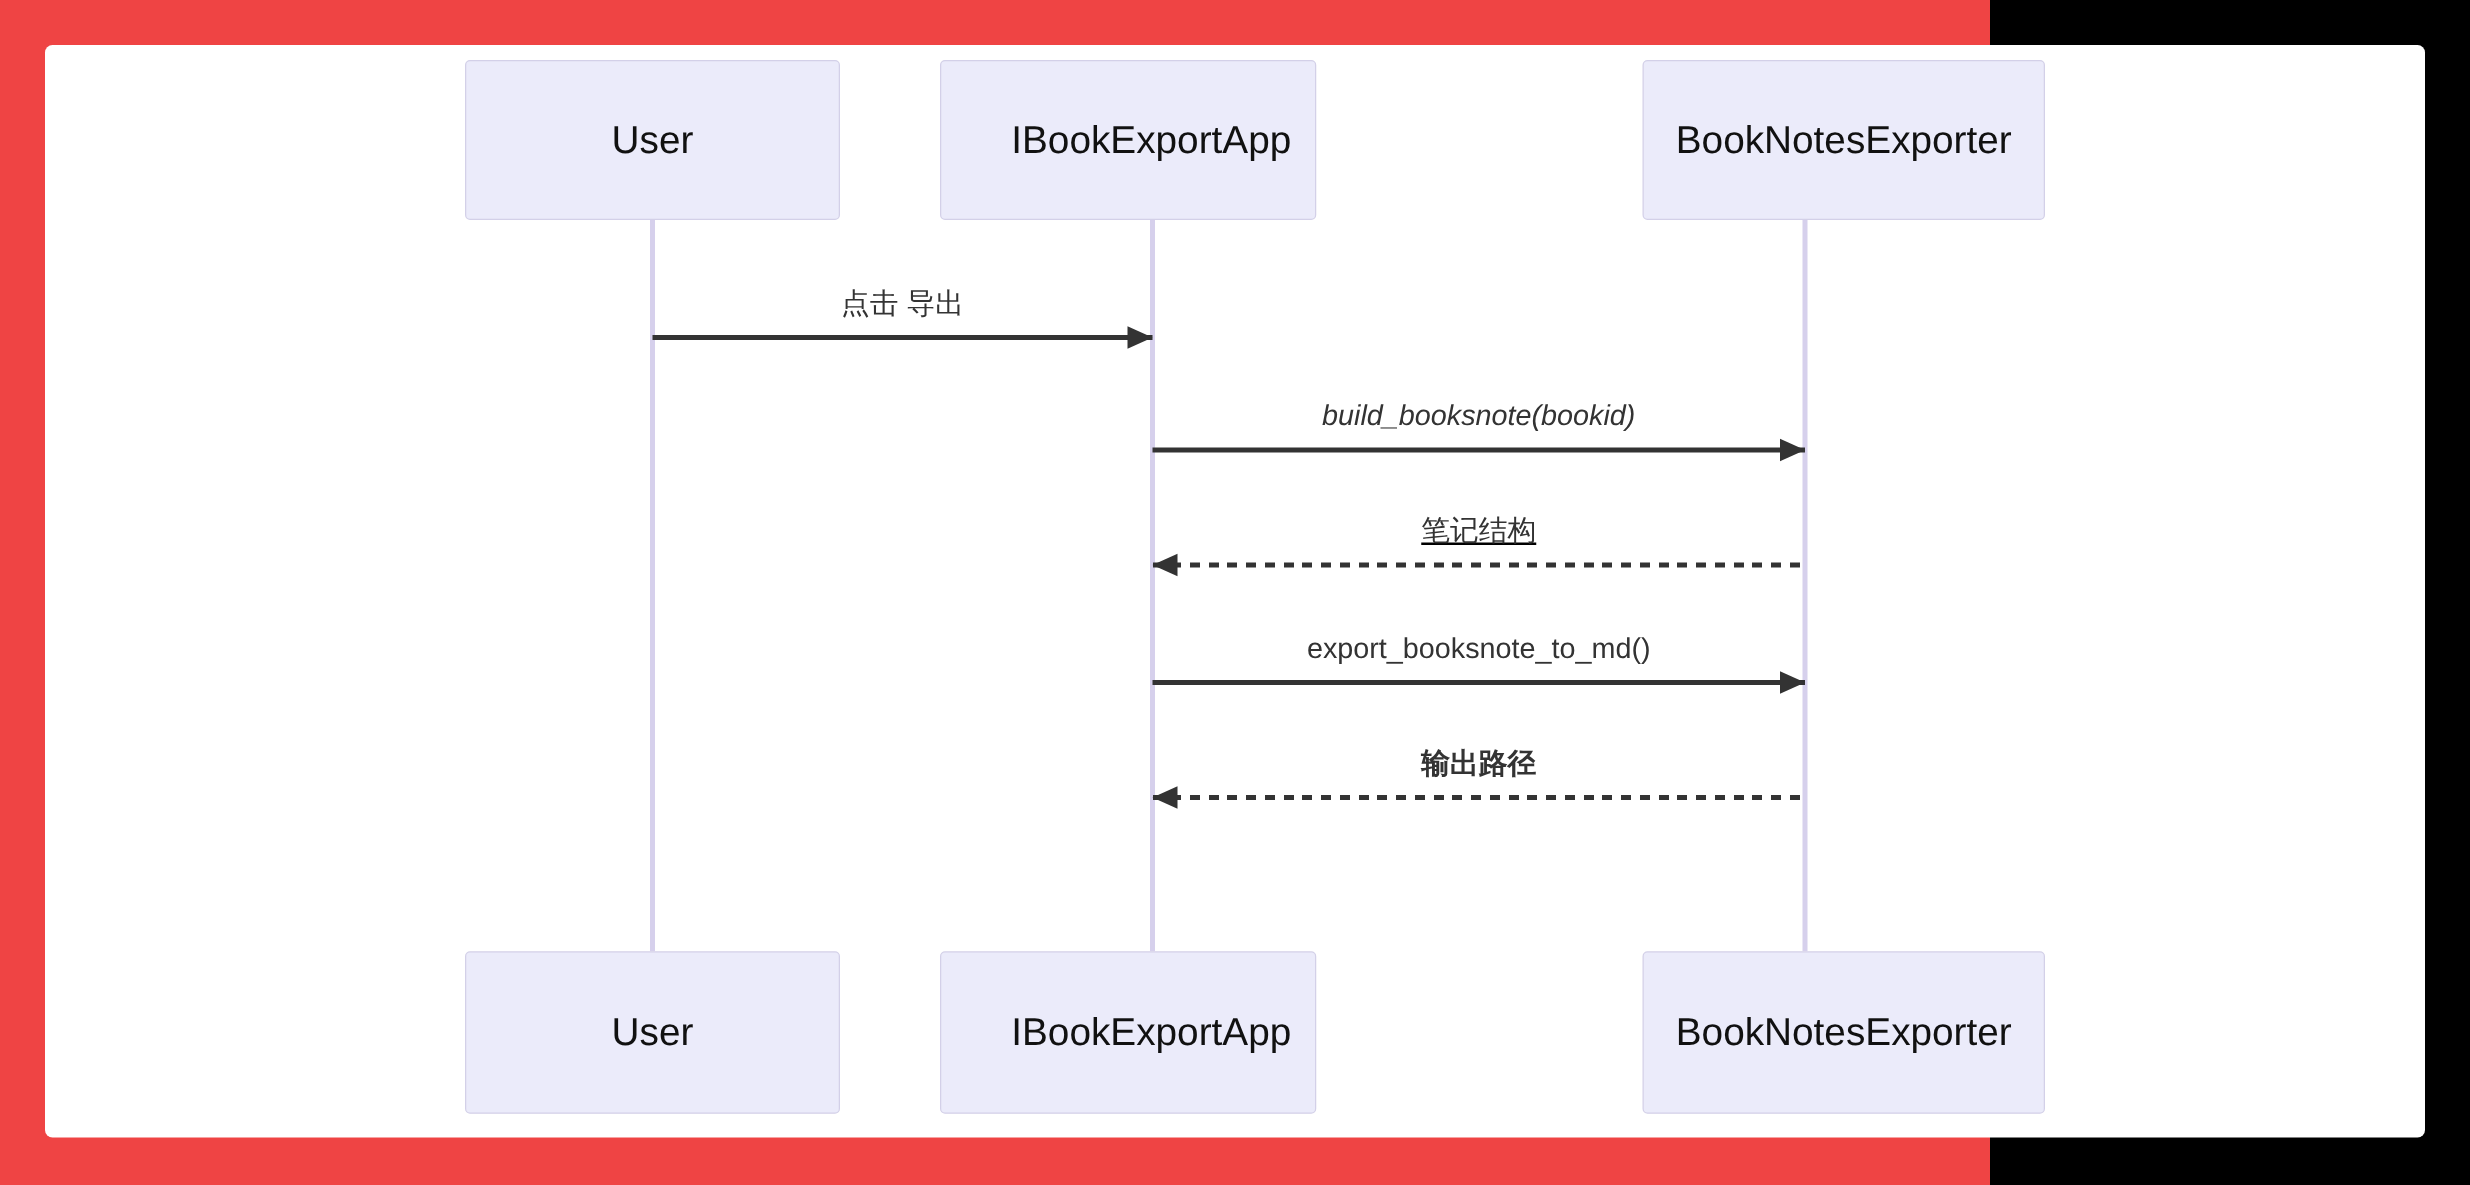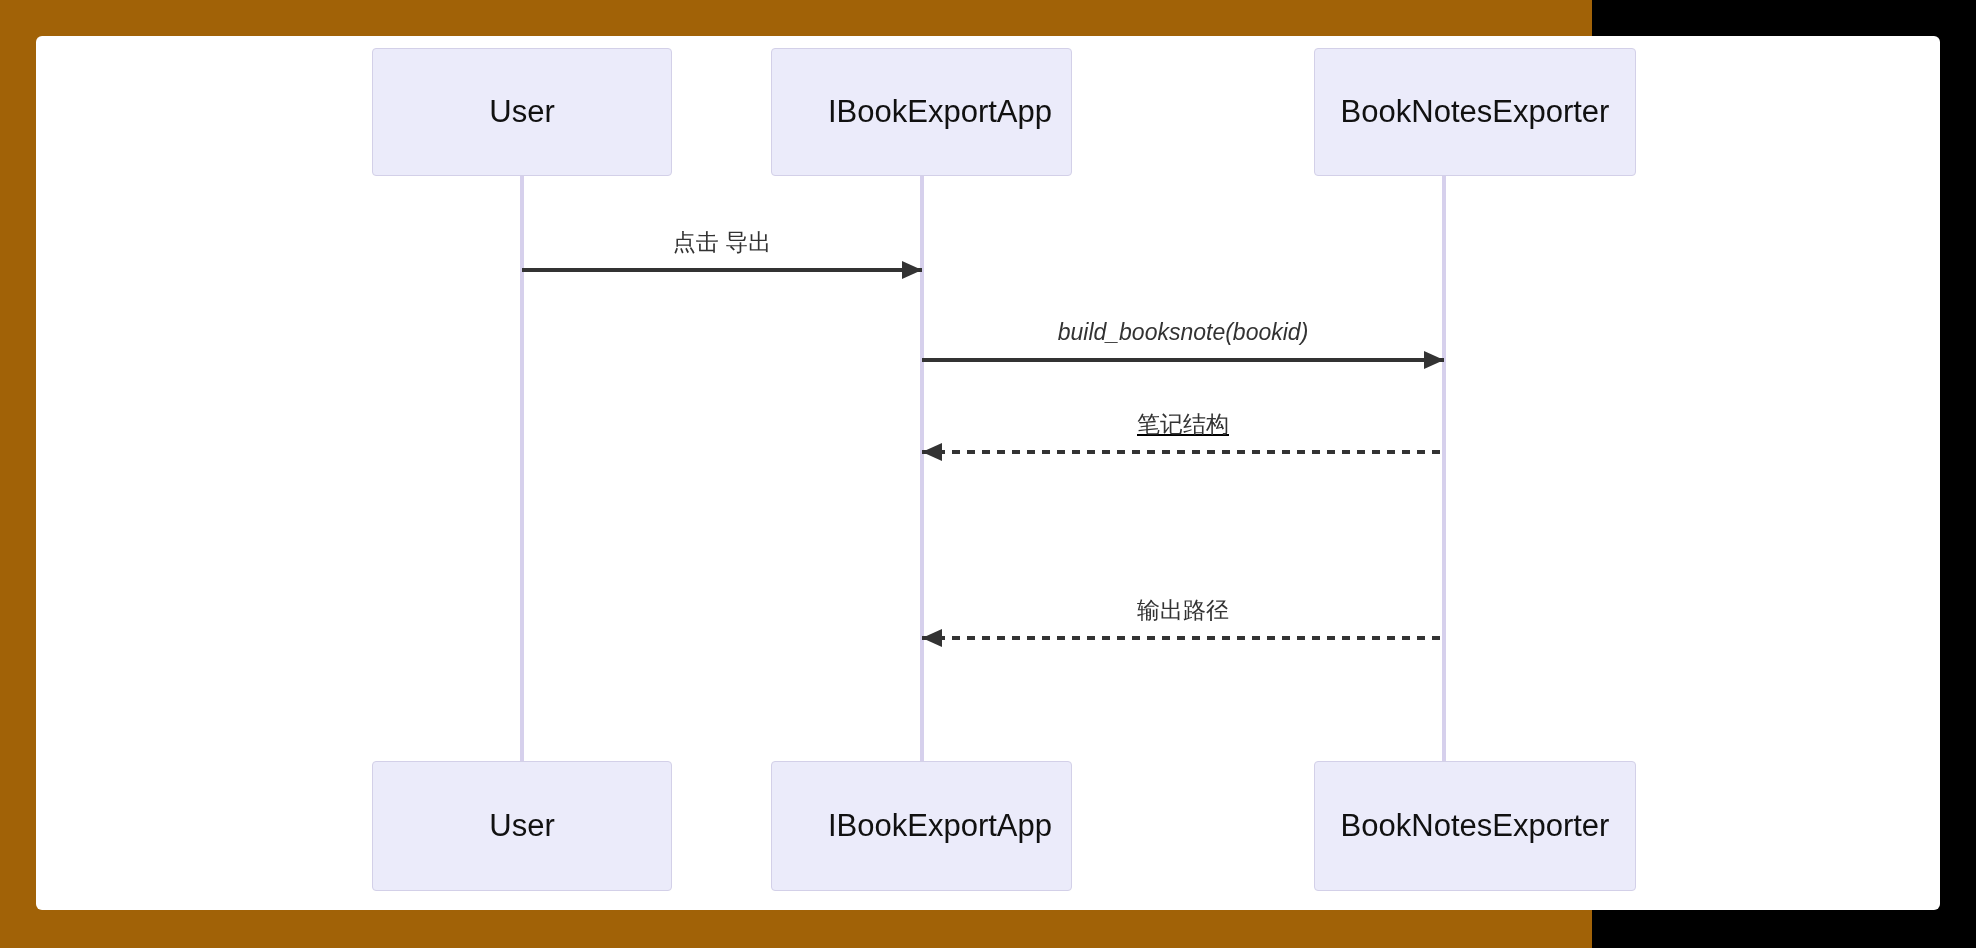--- a/index.html
+++ b/index.html
@@ -15,7 +15,7 @@
     position: absolute;
     left: 0; top: 0;
     width: 1592px; height: 948px;
-    background: #a16207;
+    background: #ef4444;
   }
   .canvas {
     position: absolute;

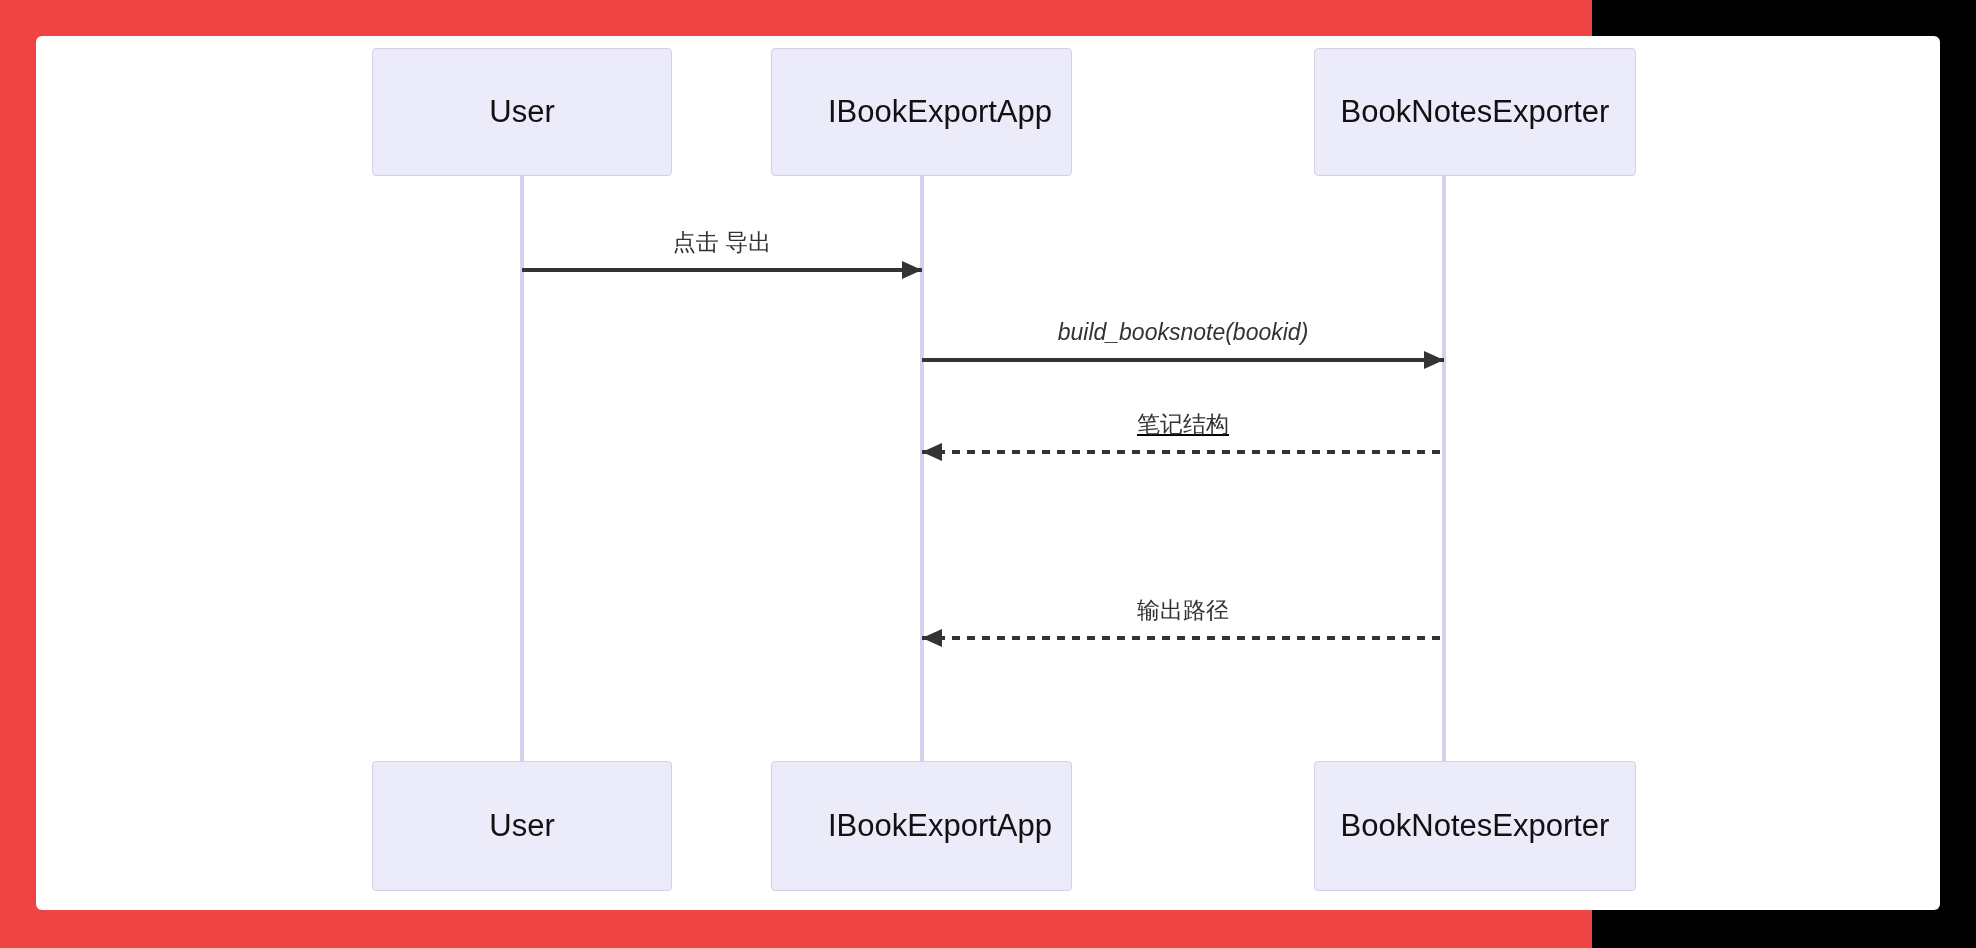--- a/index.html
+++ b/index.html
@@ -40,7 +40,7 @@
     height: 128px;
   }
   .actor-user     { left: 336px;  width: 300px; }
-  .actor-app      { left: 735px;  width: 301px; padding-left: 37px; }
+  .actor-app      { left: 716px;  width: 301px; padding-left: 37px; }
   .actor-exporter { left: 1278px; width: 322px; }
   .row-top    { top: 12px; }
   .row-bottom { top: 725px; height: 130px; }

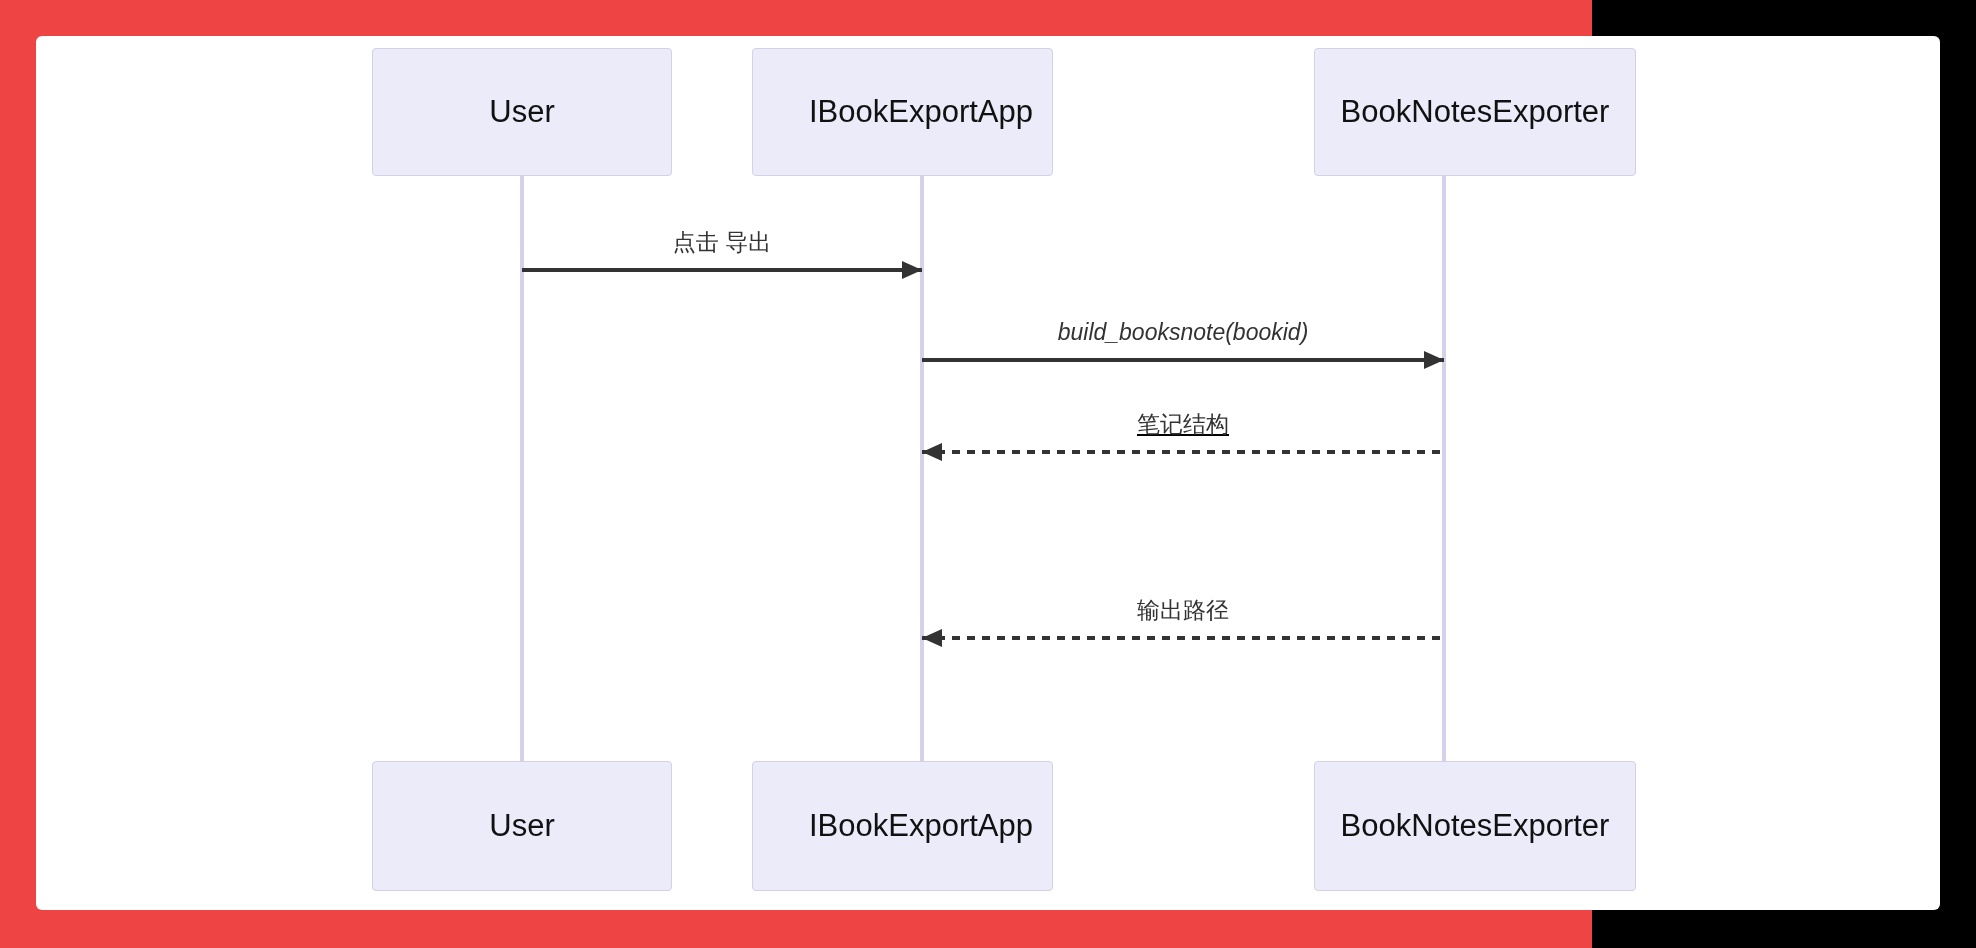--- a/index.html
+++ b/index.html
@@ -144,6 +144,10 @@
       <div class="msg-line dashed arrow-left"></div>
     </div>
 
+    <div class="msg m4">
+      <div class="msg-label">export_booksnote_to_md()</div>
+      <div class="msg-line solid arrow-right"></div>
+    </div>
 
     <div class="msg m5">
       <div class="msg-label">输出路径</div>

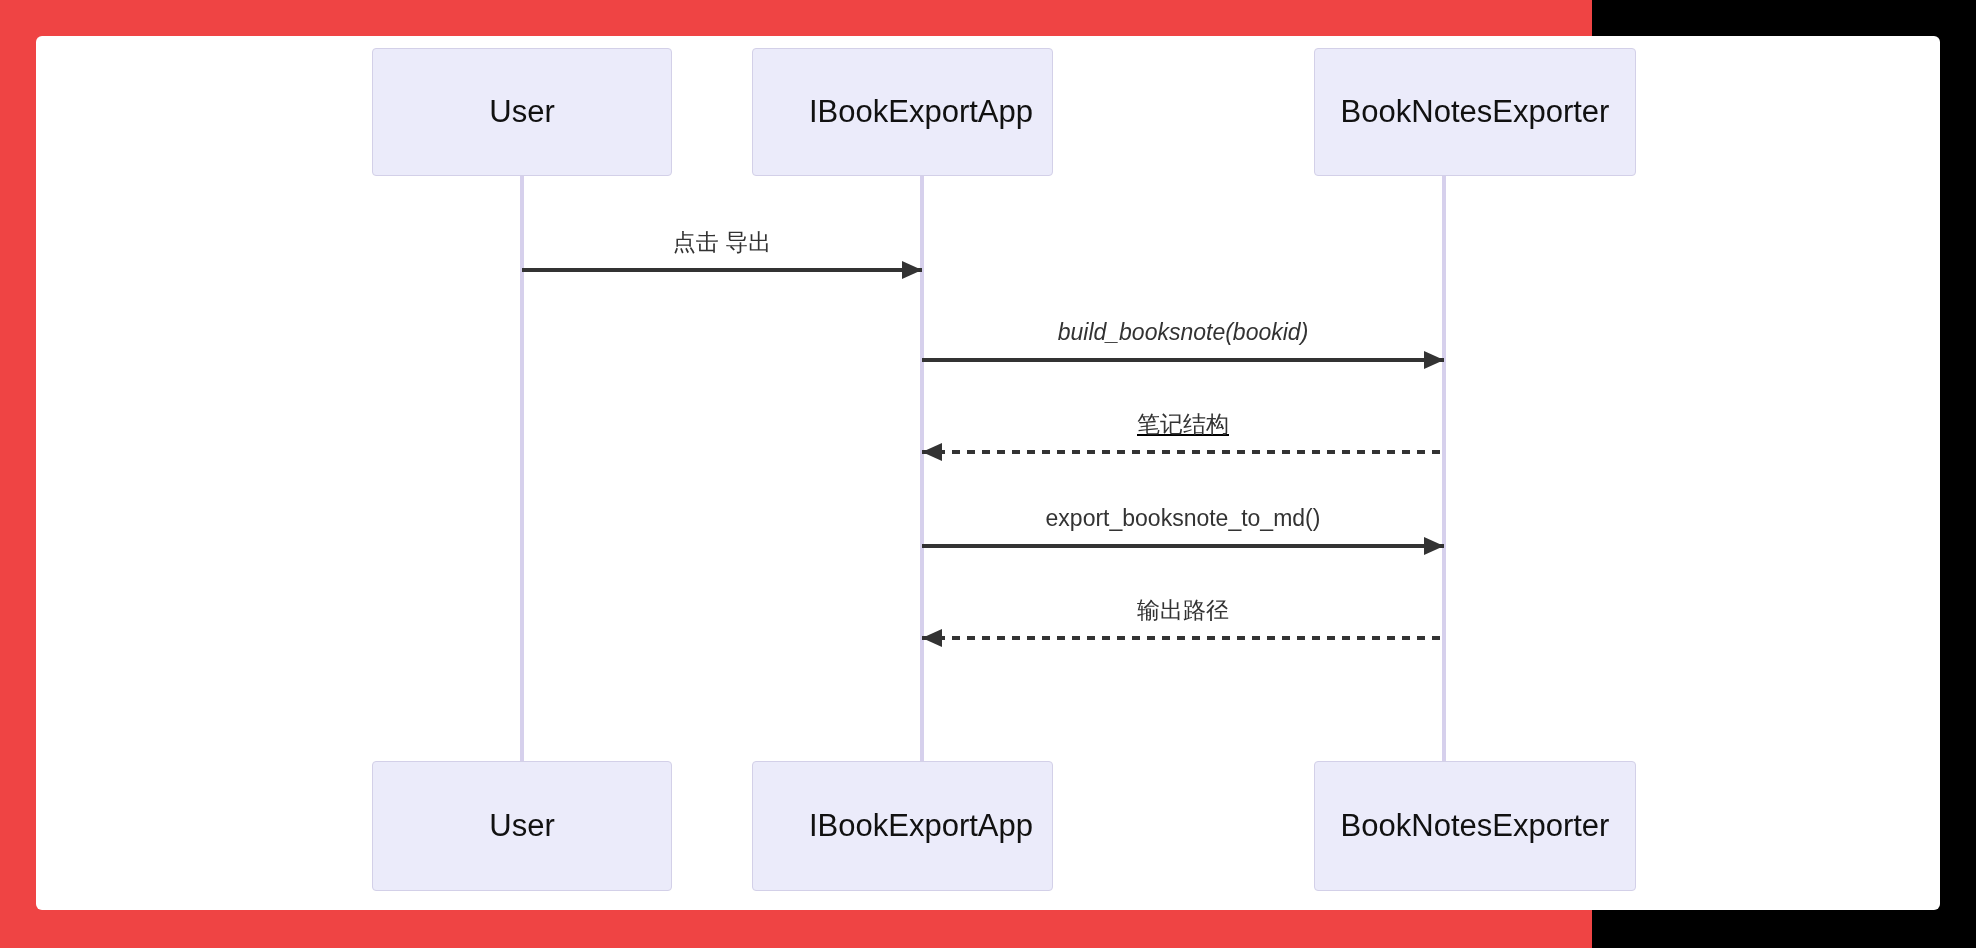--- a/index.html
+++ b/index.html
@@ -106,7 +106,7 @@
   .m2 { left: 886px; width: 522px; top: 279px; font-style: italic; }
   .m3 { left: 886px; width: 522px; top: 371px; text-decoration: underline; }
   .m4 { left: 886px; width: 522px; top: 465px; }
-  .m5 { left: 886px; width: 522px; top: 557px; }
+  .m5 { left: 886px; width: 522px; top: 557px; font-weight: bold; }
   .m6 { left: 486px; width: 400px; top: 647px; }
 </style>
 </head>

